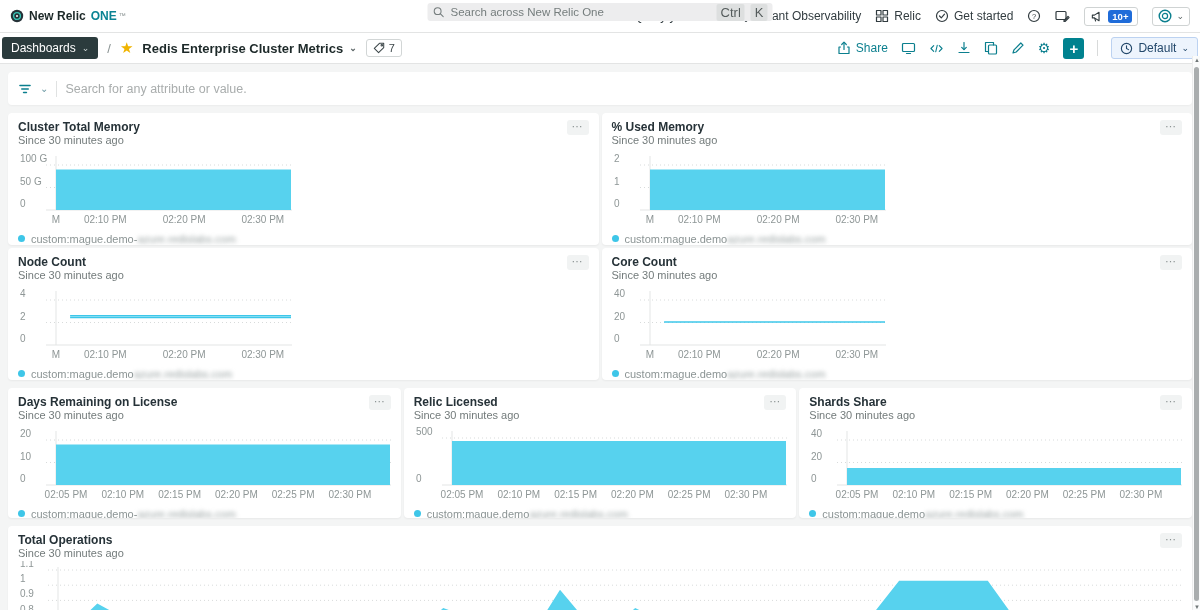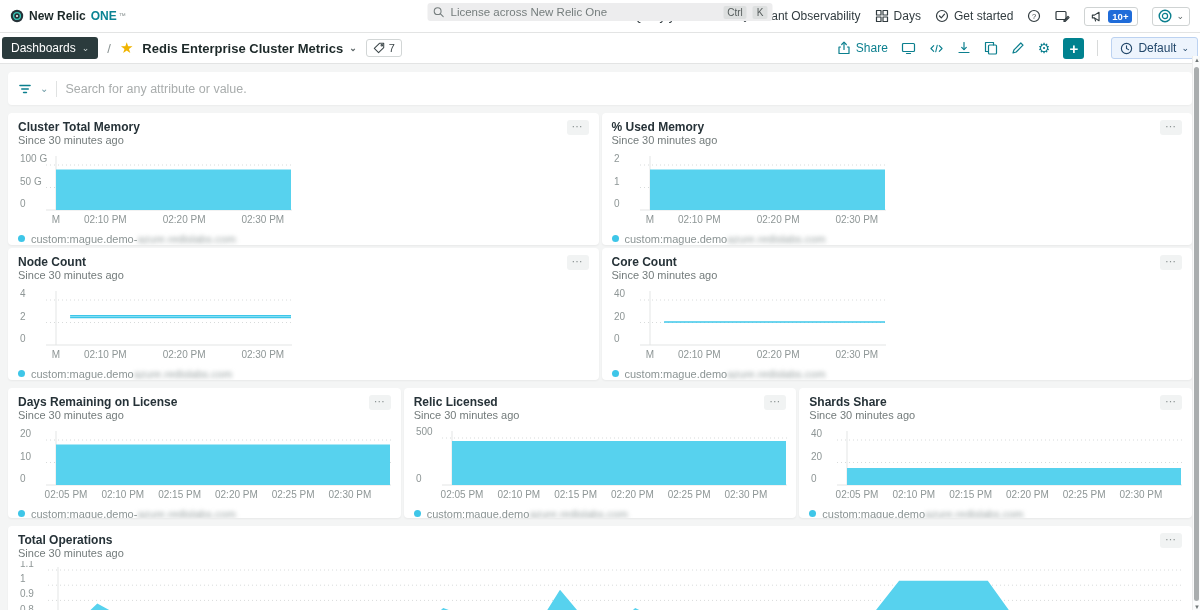--- a/index.html
+++ b/index.html
@@ -106,7 +106,7 @@
       <circle cx="6" cy="6" r="4"></circle>
         <line x1="9" y1="9" x2="12.5" y2="12.5"></line>
     </svg>
-    <span class="gs-ph">License across New Relic One</span>
+    <span class="gs-ph">Search across New Relic One</span>
     <span class="kbd">Ctrl</span>
     <span class="kbd">K</span>
   </div>

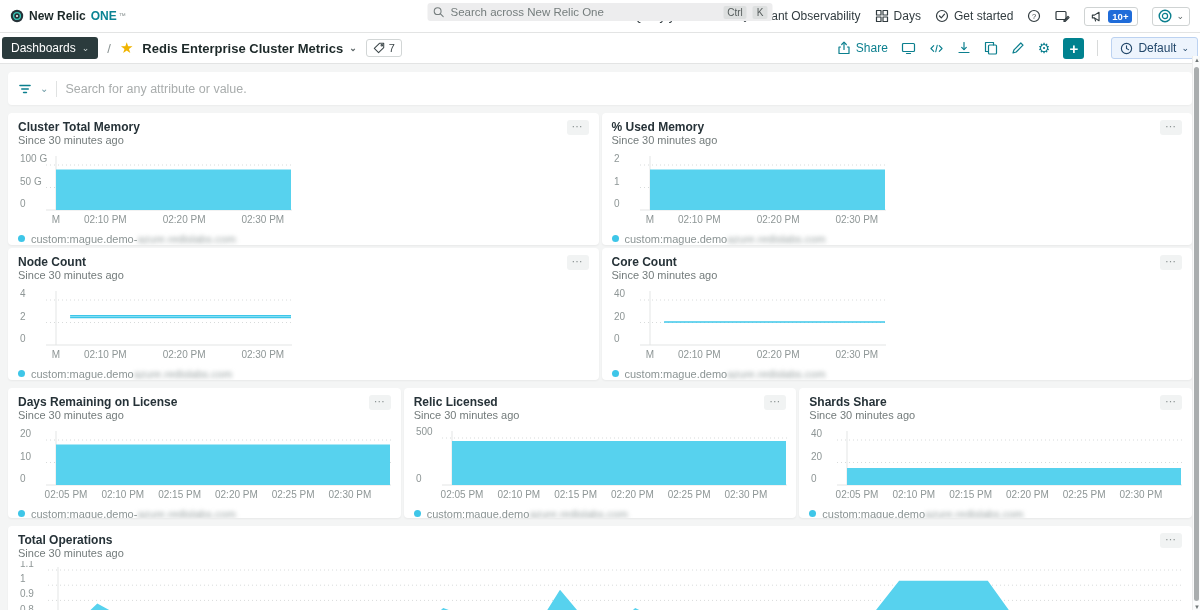--- a/index.html
+++ b/index.html
@@ -17,7 +17,7 @@
     width:345px; height:18px; background:#ededee; border-radius:3px; display:flex;
     align-items:center; gap:6px; padding:0 5px; cursor:text; }
   .gs-ph { font-size:11.5px; color:#757d7d; flex:1; }
-  .kbd { background:#dddfdf; border-radius:2px; font-size:10px; color:#555c5c; padding:1px 4px; }
+  .kbd { background:#dddfdf; border-radius:2px; font-size:13px; color:#555c5c; padding:1px 4px; }
   .nav-right { margin-left:auto; display:flex; align-items:center; gap:14px; }
   .nav-item { display:flex; align-items:center; gap:5px; font-size:12px; color:#323c40; cursor:pointer; white-space:nowrap; }
   .nav-item svg { display:block; }

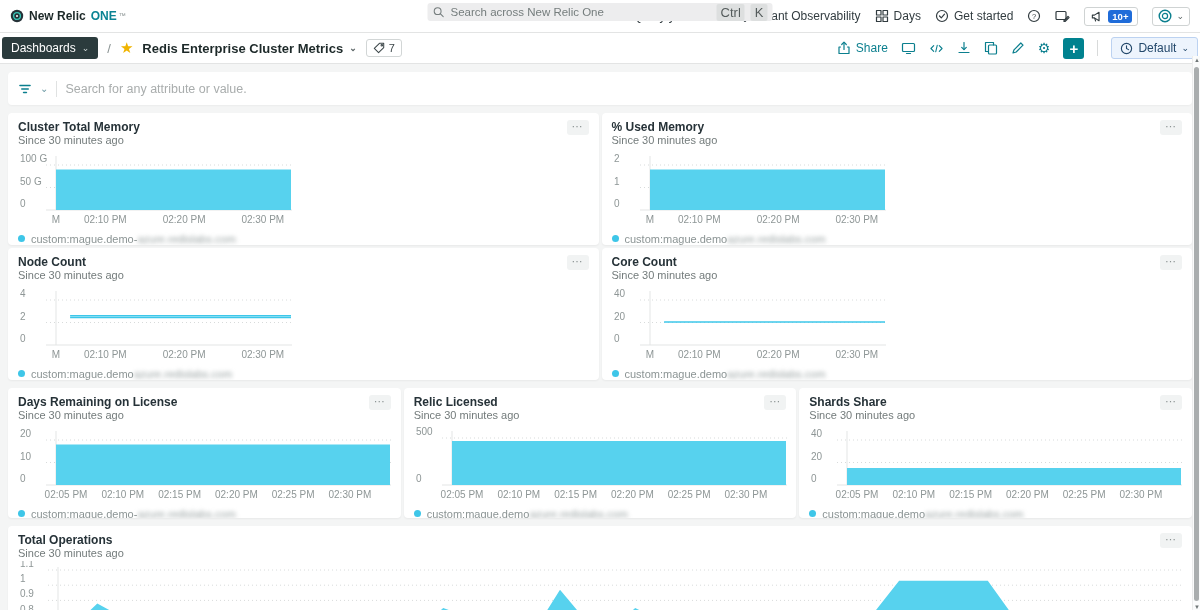--- a/index.html
+++ b/index.html
@@ -136,7 +136,7 @@
           <rect x="1.5" y="8" width="4.5" height="4.5"></rect>
           <rect x="8" y="8" width="4.5" height="4.5"></rect>
       </svg>
-      <span>Days</span>
+      <span>Relic</span>
     </div>
     <div class="nav-item">
       <svg class="ic" width="14" height="14" viewBox="0 0 14 14">

